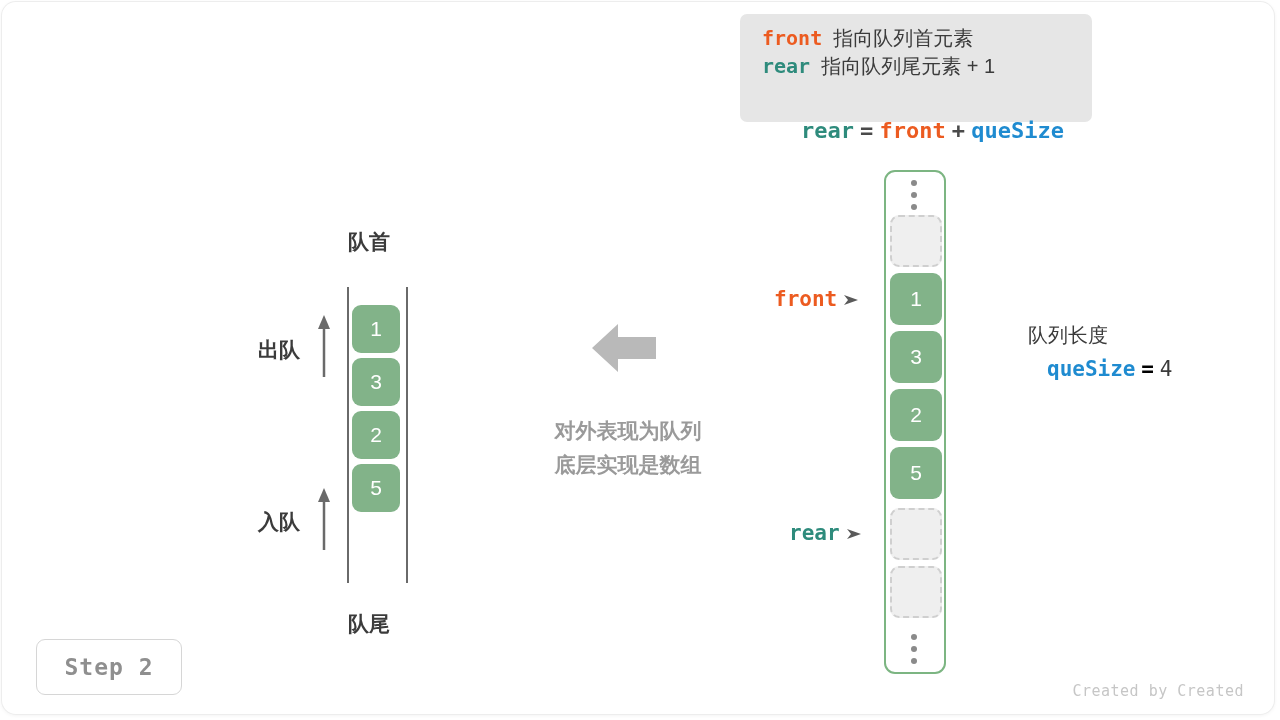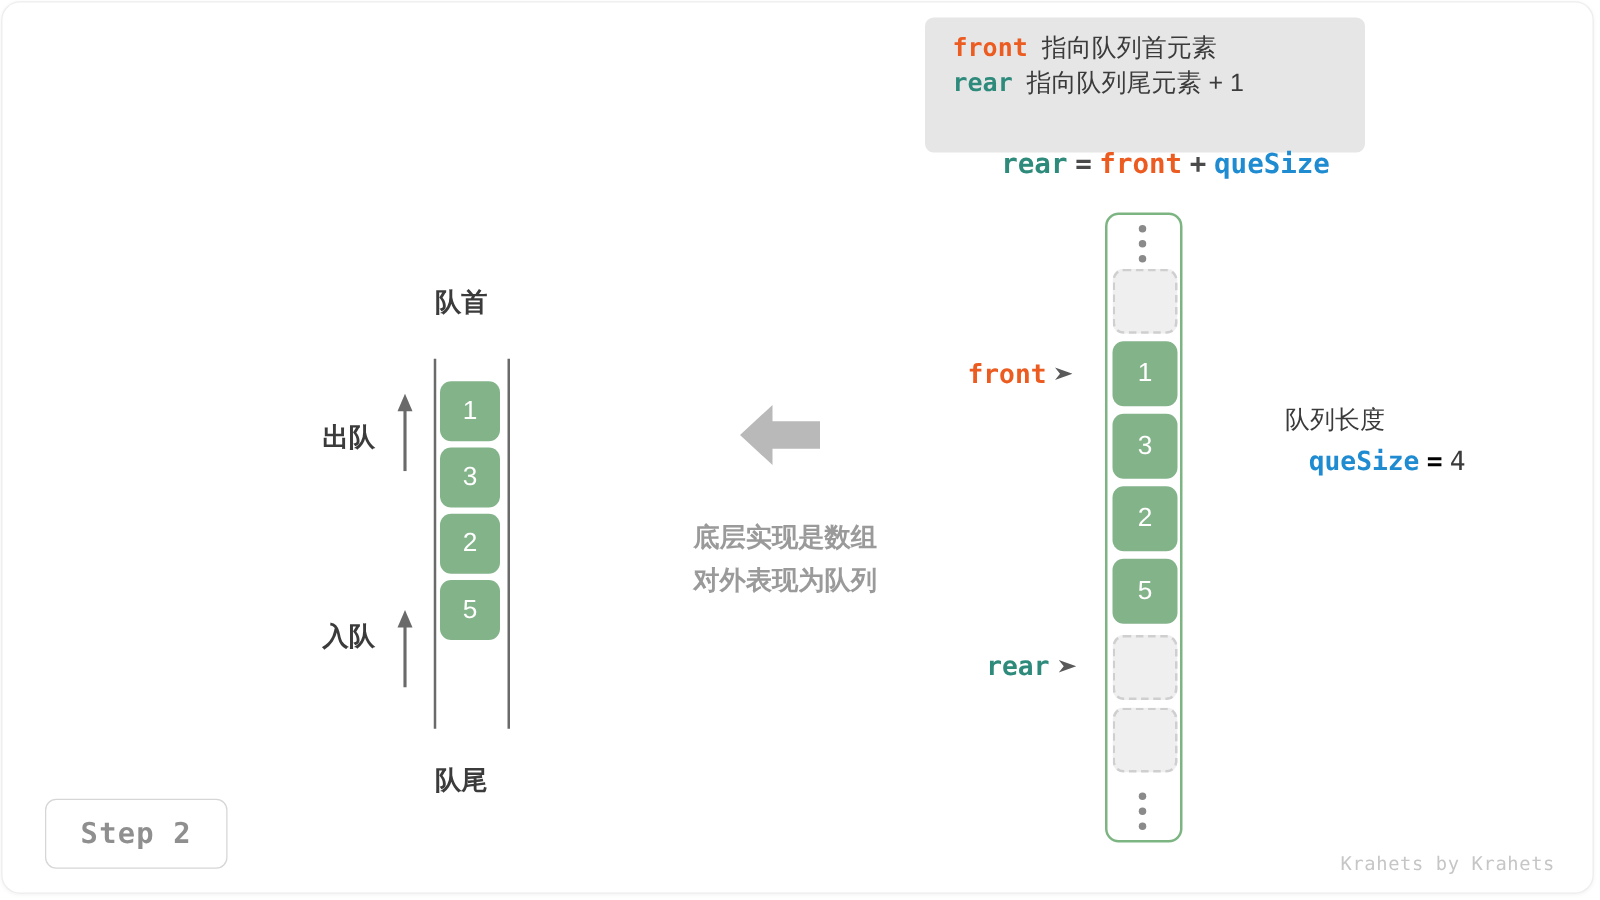--- a/index.html
+++ b/index.html
@@ -305,8 +305,8 @@
     </svg>
   </div>
   <div class="mid-caption">
+    <div>对外表现为队列</div>
     <div>底层实现是数组</div>
-    <div>对外表现为队列</div>
   </div>
 
   <div class="array-box"></div>

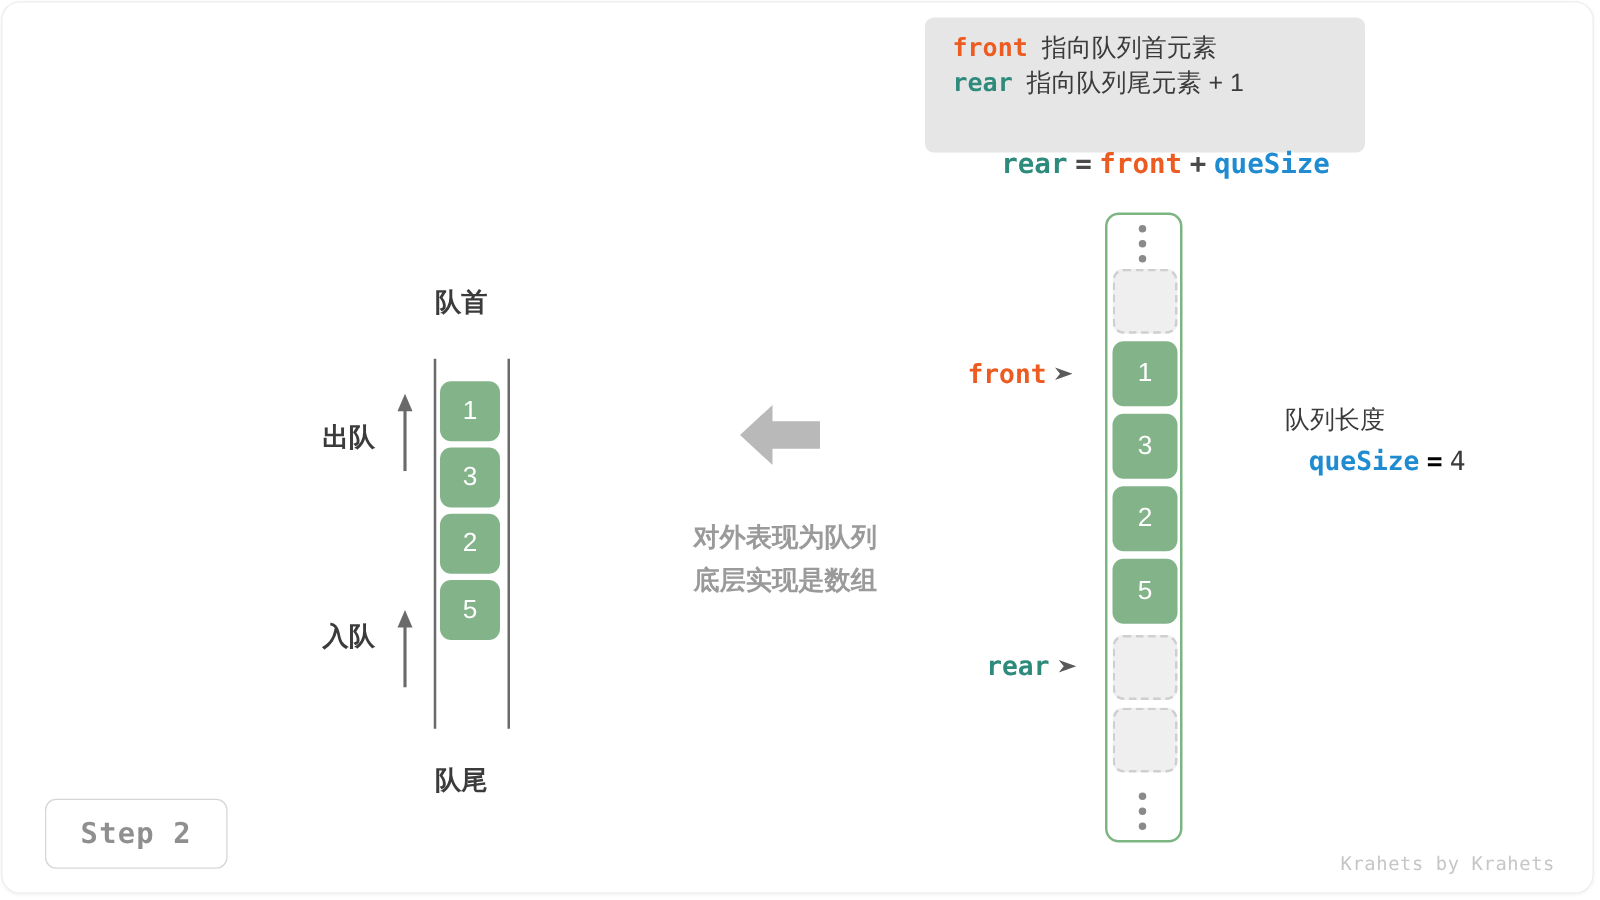--- a/index.html
+++ b/index.html
@@ -297,7 +297,7 @@
       <polygon points="8,0 14,14 2,14" fill="#6a6a6a"></polygon>
     </svg>
   </div>
-  <div class="q-arrow-label" style="left:258px; top:495px;">入队</div>
+  <div class="q-arrow-label" style="left:258px; top:508px;">入队</div>
 
   <div class="mid-arrow">
     <svg width="64" height="56" viewBox="0 0 64 56">

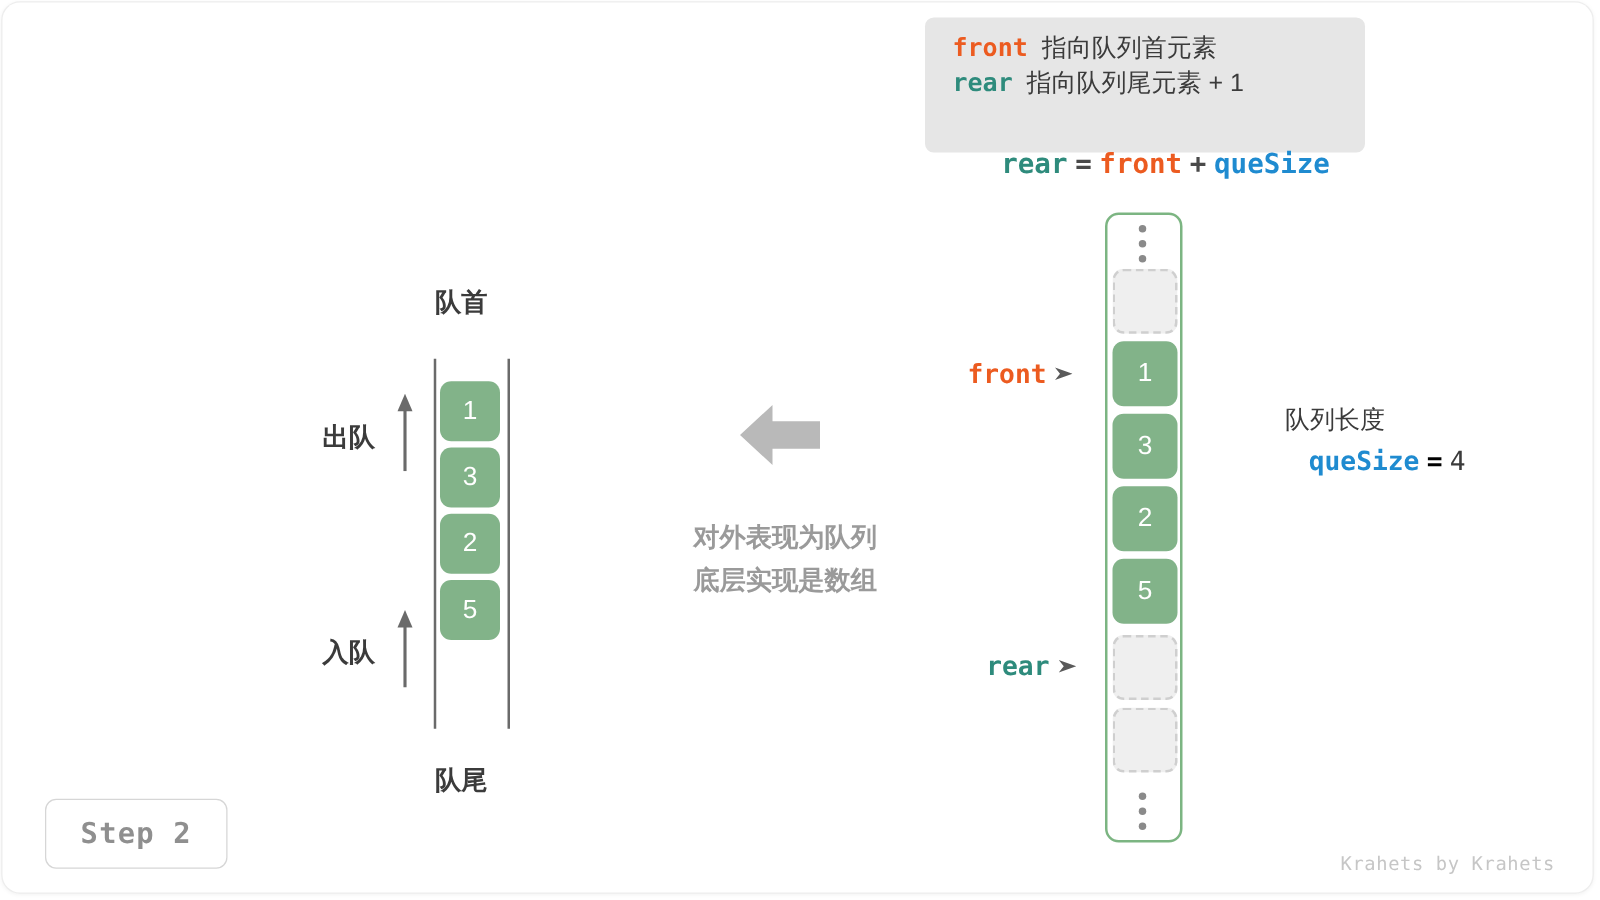--- a/index.html
+++ b/index.html
@@ -360,7 +360,7 @@
 
   <div class="step-badge">Step 2</div>
 
-  <div class="credit">Krahets by Krahets</div>
+  <div class="credit">Created by Created</div>
 </div>
 
 </body></html>

